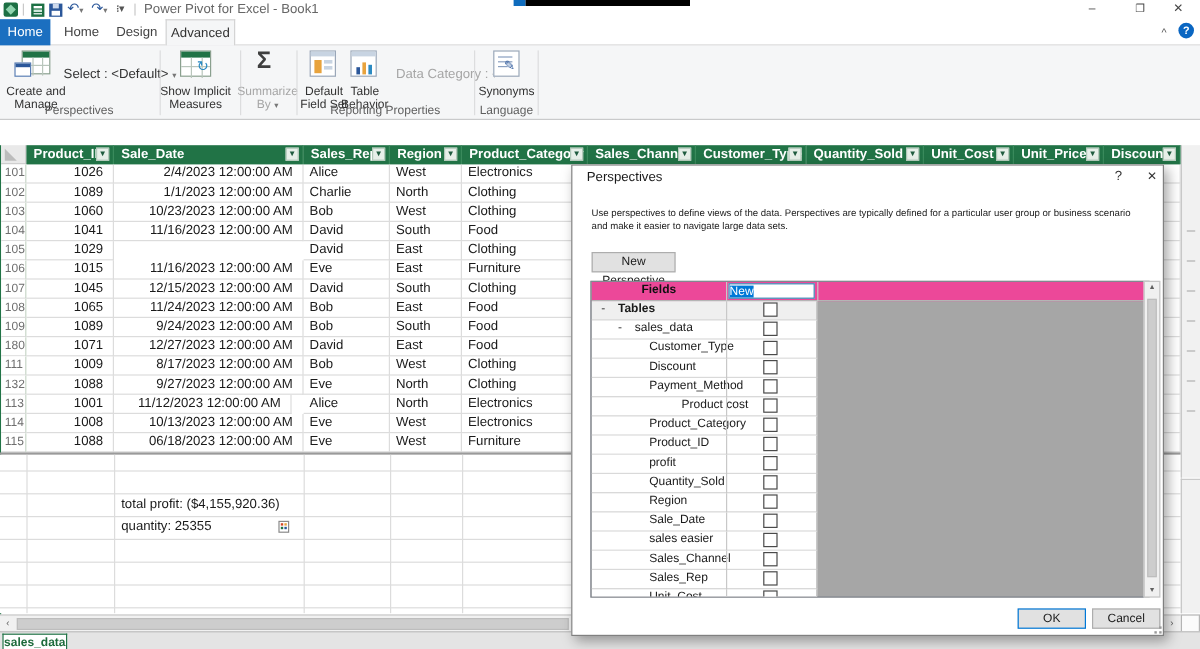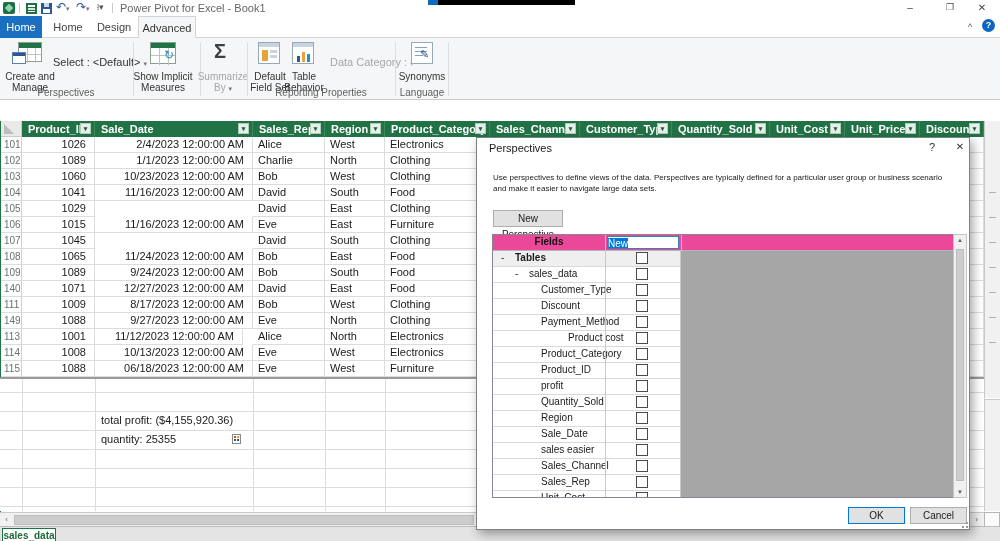--- a/index.html
+++ b/index.html
@@ -298,6 +298,7 @@
       <div class="grid-row" style="top: 233px;">
         <div class="row-num">107</div>
         <div class="cell r" style="left: 22px; width: 73px;">1045</div>
+        <div class="cell r" style="left: 95px; width: 158px;">12/15/2023 12:00:00 AM</div>
         <div class="cell l" style="left: 253px; width: 72px;">David</div>
         <div class="cell l" style="left: 325px; width: 60px;">South</div>
         <div class="cell l" style="left: 385px; width: 105px;">Clothing</div>

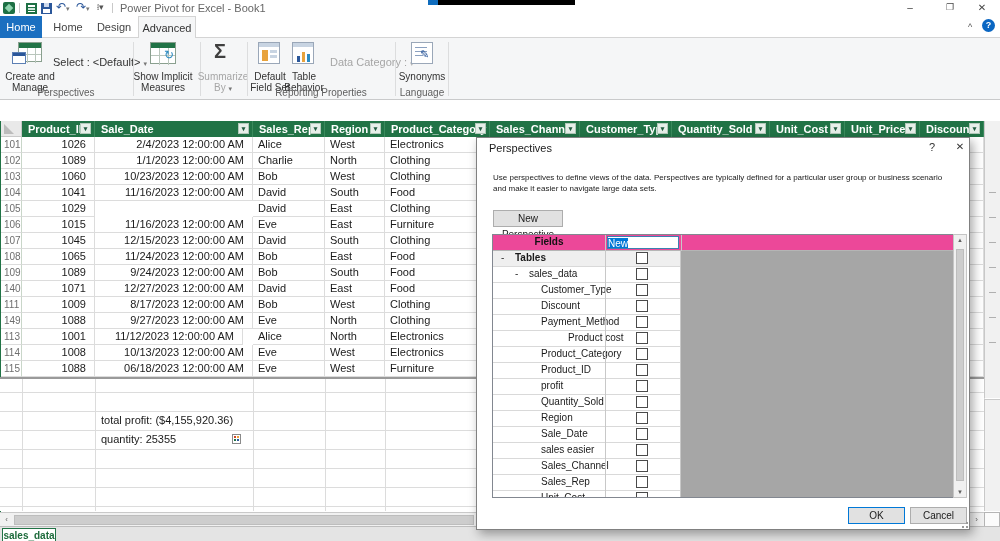--- a/index.html
+++ b/index.html
@@ -338,7 +338,7 @@
         <div class="cell r" style="left: 920px; width: 64px;"></div>
       </div>
       <div class="grid-row" style="top: 281px;">
-        <div class="row-num">140</div>
+        <div class="row-num">180</div>
         <div class="cell r" style="left: 22px; width: 73px;">1071</div>
         <div class="cell r" style="left: 95px; width: 158px;">12/27/2023 12:00:00 AM</div>
         <div class="cell l" style="left: 253px; width: 72px;">David</div>

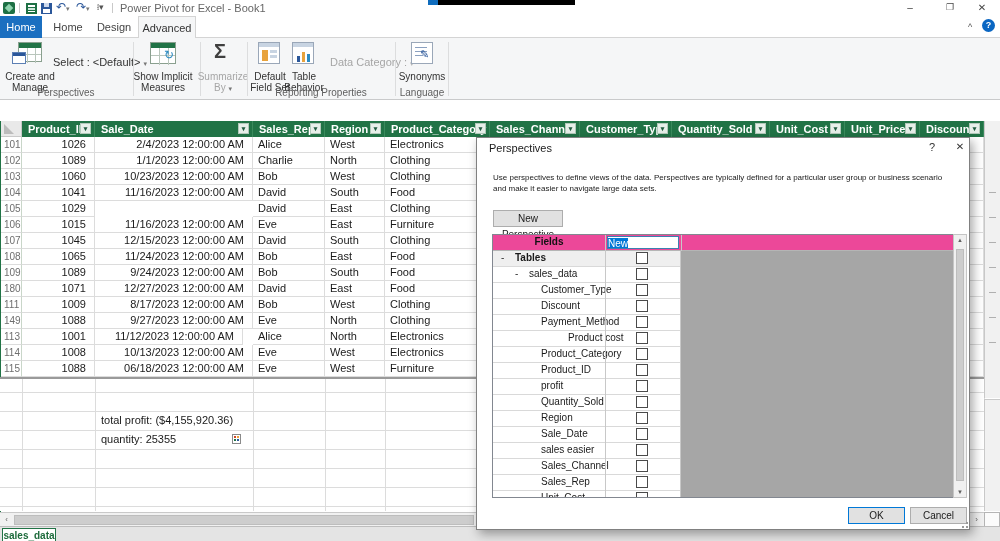--- a/index.html
+++ b/index.html
@@ -366,7 +366,7 @@
         <div class="cell r" style="left: 920px; width: 64px;"></div>
       </div>
       <div class="grid-row" style="top: 313px;">
-        <div class="row-num">149</div>
+        <div class="row-num">132</div>
         <div class="cell r" style="left: 22px; width: 73px;">1088</div>
         <div class="cell r" style="left: 95px; width: 158px;">9/27/2023 12:00:00 AM</div>
         <div class="cell l" style="left: 253px; width: 72px;">Eve</div>

